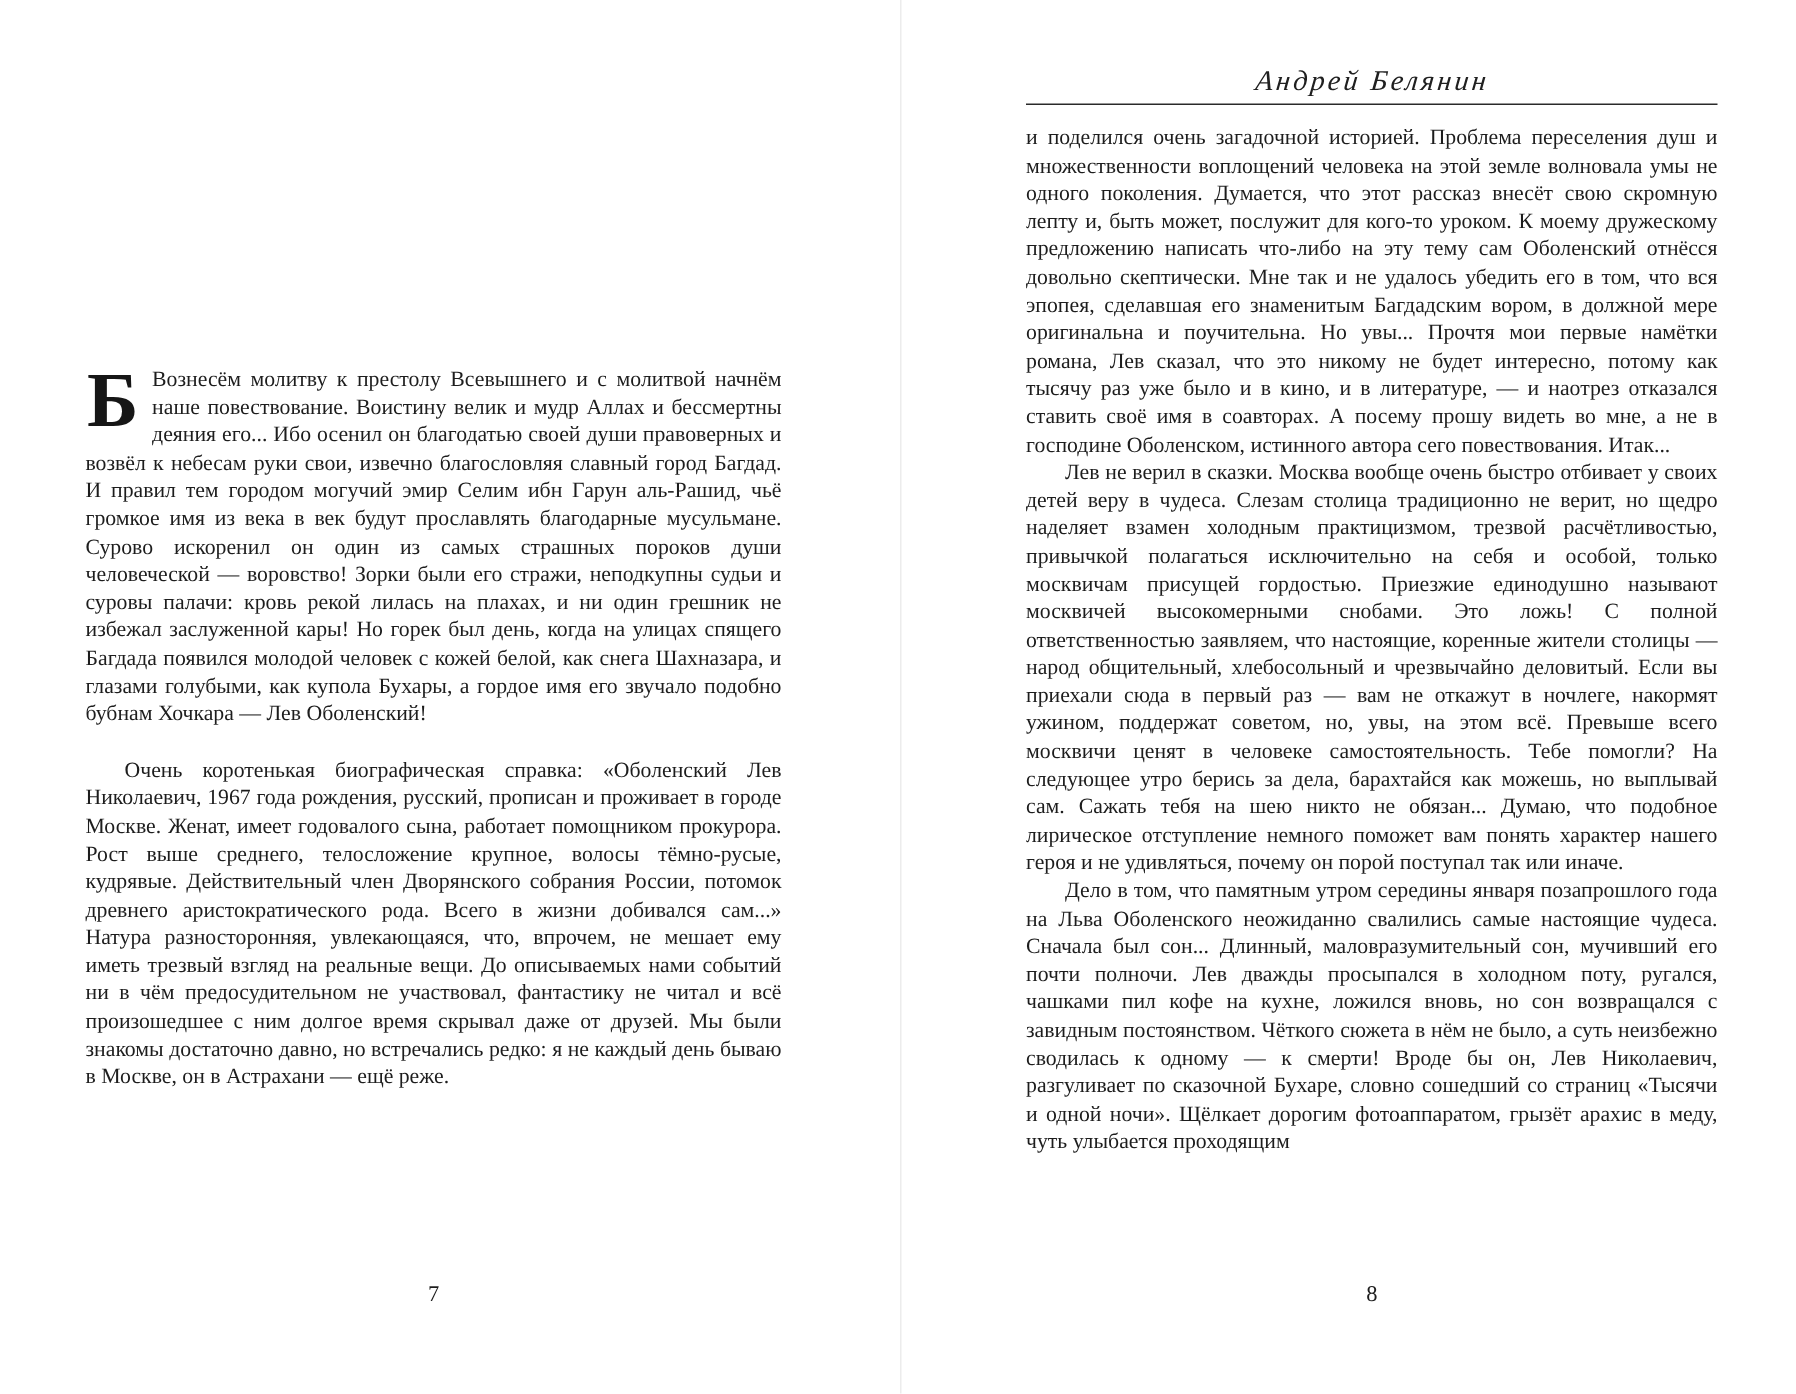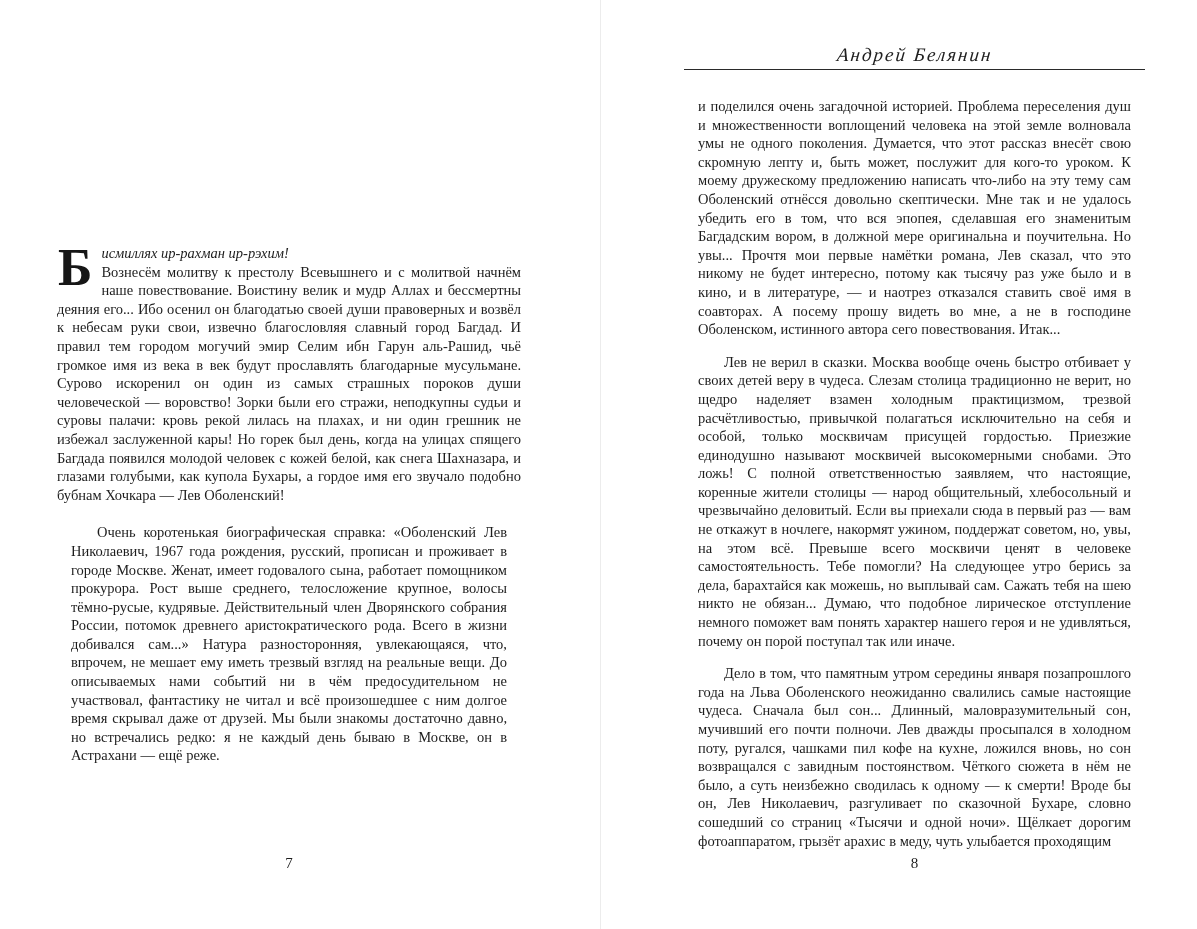--- a/index.html
+++ b/index.html
@@ -55,7 +55,7 @@
   .opening-body { }
 
   p.para {
-    margin: 14px;
+    margin: 0;
     text-indent: 26px;
   }
   p.para.no-indent { text-indent: 0; }

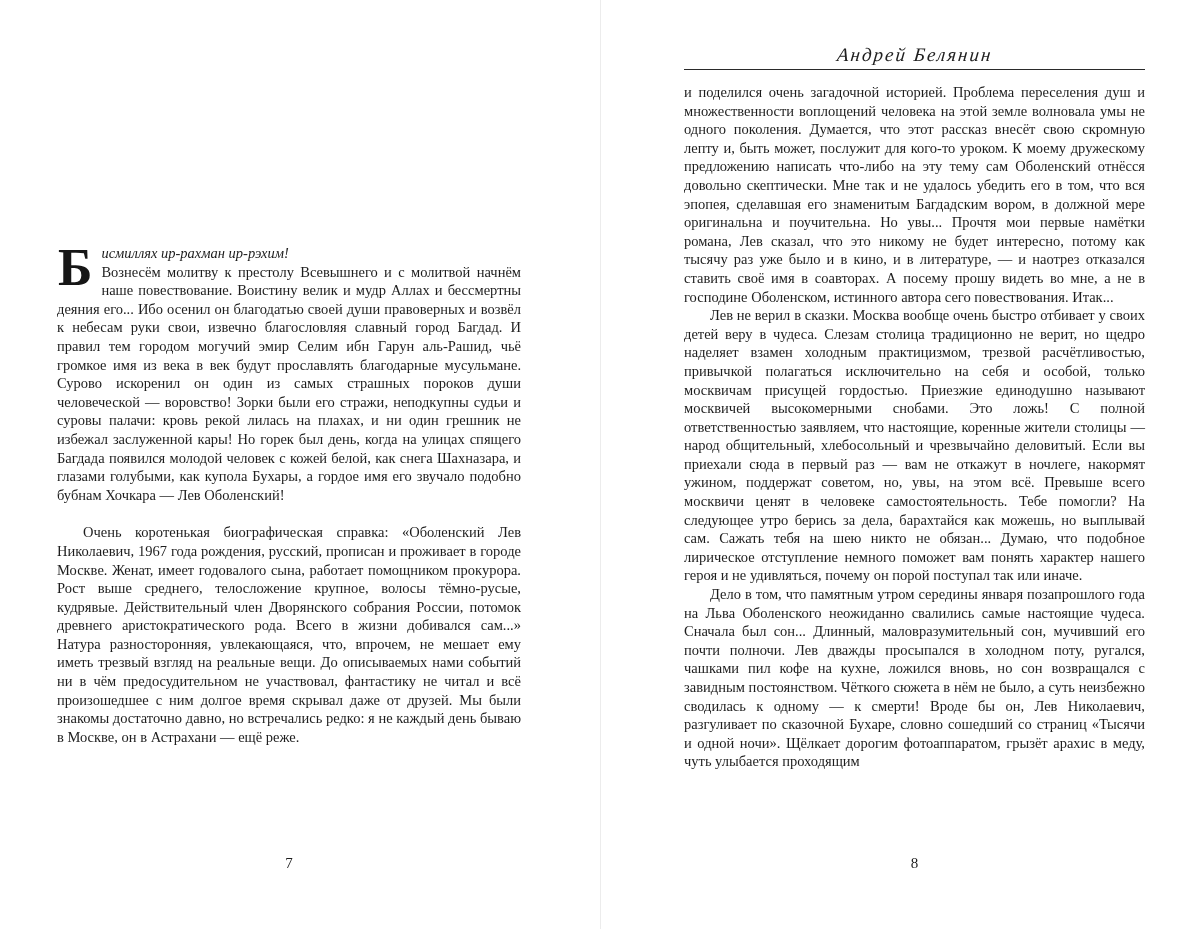--- a/index.html
+++ b/index.html
@@ -99,7 +99,6 @@
   <div class="body-text left-content">
     <div class="opening-block">
       <span class="drop-cap">Б</span>
-      <div class="opening-italic">исмиллях ир-рахман ир-рэхим!</div>
       <div class="opening-body">Вознесём молитву к престолу Всевышнего и с молитвой начнём наше повествование. Воистину велик и мудр Аллах и бессмертны деяния его... Ибо осенил он благодатью своей души правоверных и возвёл к небесам руки свои, извечно благословляя славный город Багдад. И правил тем городом могучий эмир Селим ибн Гарун аль-Рашид, чьё громкое имя из века в век будут прославлять благодарные мусульмане. Сурово искоренил он один из самых страшных пороков души человеческой — воровство! Зорки были его стражи, неподкупны судьи и суровы палачи: кровь рекой лилась на плахах, и ни один грешник не избежал заслуженной кары! Но горек был день, когда на улицах спящего Багдада появился молодой человек с кожей белой, как снега Шахназара, и глазами голубыми, как купола Бухары, а гордое имя его звучало подобно бубнам Хочкара — Лев Оболенский!</div>
     </div>
     <p class="para">Очень коротенькая биографическая справка: «Оболенский Лев Николаевич, 1967 года рождения, русский, прописан и проживает в городе Москве. Женат, имеет годовалого сына, работает помощником прокурора. Рост выше среднего, телосложение крупное, волосы тёмно-русые, кудрявые. Действительный член Дворянского собрания России, потомок древнего аристократического рода. Всего в жизни добивался сам...» Натура разносторонняя, увлекающаяся, что, впрочем, не мешает ему иметь трезвый взгляд на реальные вещи. До описываемых нами событий ни в чём предосудительном не участвовал, фантастику не читал и всё произошедшее с ним долгое время скрывал даже от друзей. Мы были знакомы достаточно давно, но встречались редко: я не каждый день бываю в Москве, он в Астрахани — ещё реже.</p>

